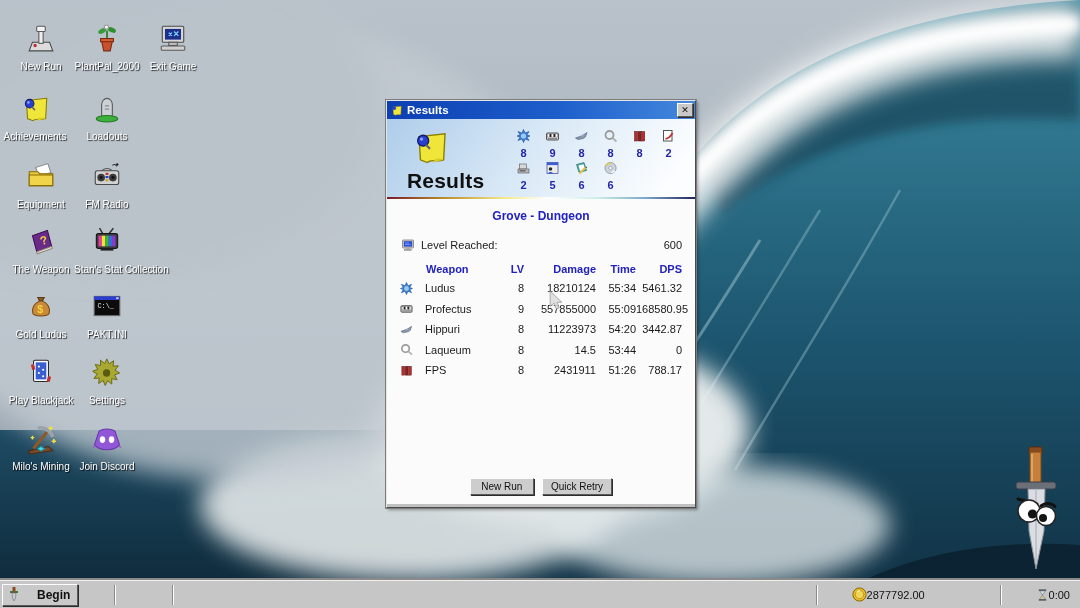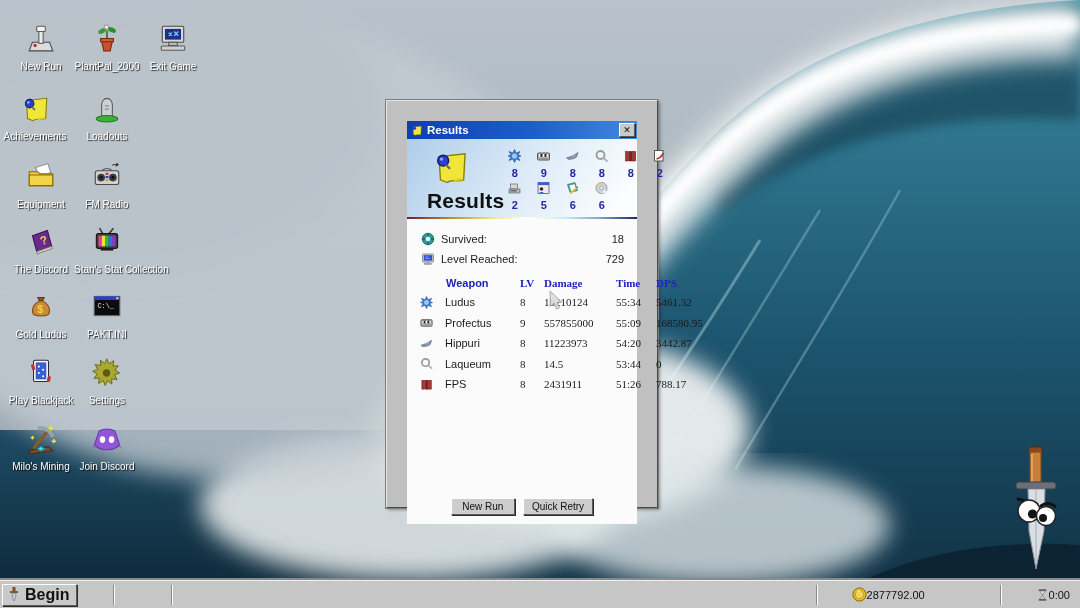--- a/index.html
+++ b/index.html
@@ -15,9 +15,9 @@
             text-shadow:1px 1px 1px rgba(0,0,0,.85); white-space:nowrap; }
 
   
-  .window { position:absolute; left:386px; top:100px; width:272px; height:408px;
+  .window { position:absolute; left:386px; top:100px; width:310px; height:408px;
             background:#c0c0c0; border:1px solid; border-color:#e6e6e6 #4a4a4a #4a4a4a #e6e6e6;
-            box-shadow:0 0 0 1px #7d7d7d, 2px 2px 3px rgba(0,0,0,.35); padding:20px; }
+            box-shadow:0 0 0 1px #7d7d7d, 2px 2px 3px rgba(0,0,0,.35); padding:0; }
   .titlebar { height:18px; display:flex; align-items:center; padding:0 2px 0 3px;
               background:linear-gradient(90deg,#0d3fb2 0%, #1d5ecb 55%, #4388dd 100%); }
   .titlebar .ttext { color:#fff; font-weight:bold; font-size:11.5px; margin-left:4px; flex:1; }

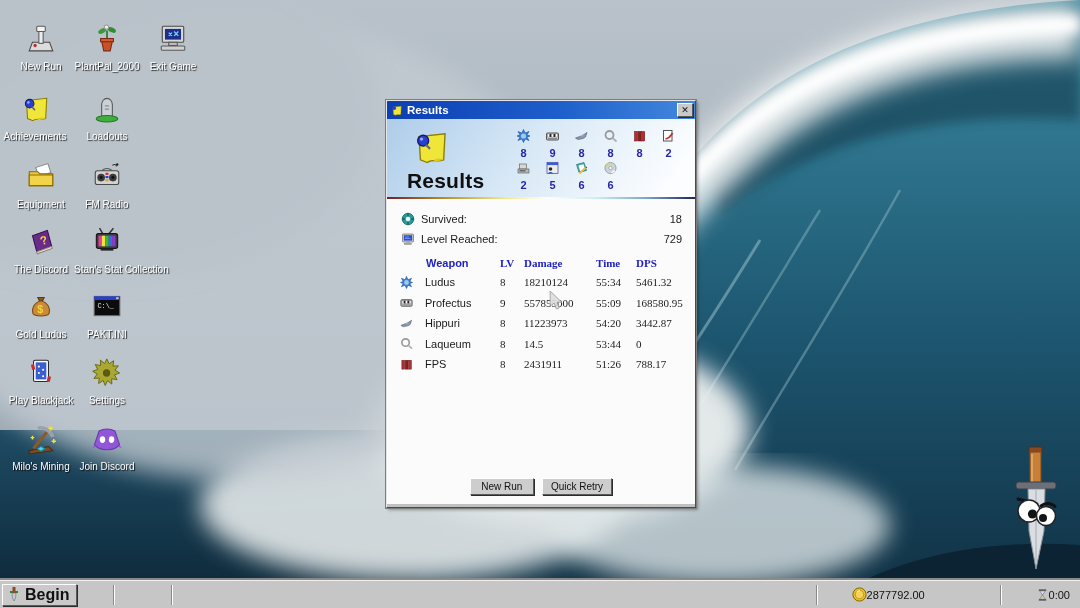--- a/index.html
+++ b/index.html
@@ -345,6 +345,7 @@
   <div class="rainbow"></div>
 
   <div class="content">
+    <div class="location">Grove - Dungeon</div>
 
     <div class="statrow">
       <svg class="sic" viewBox="0 0 14 14">

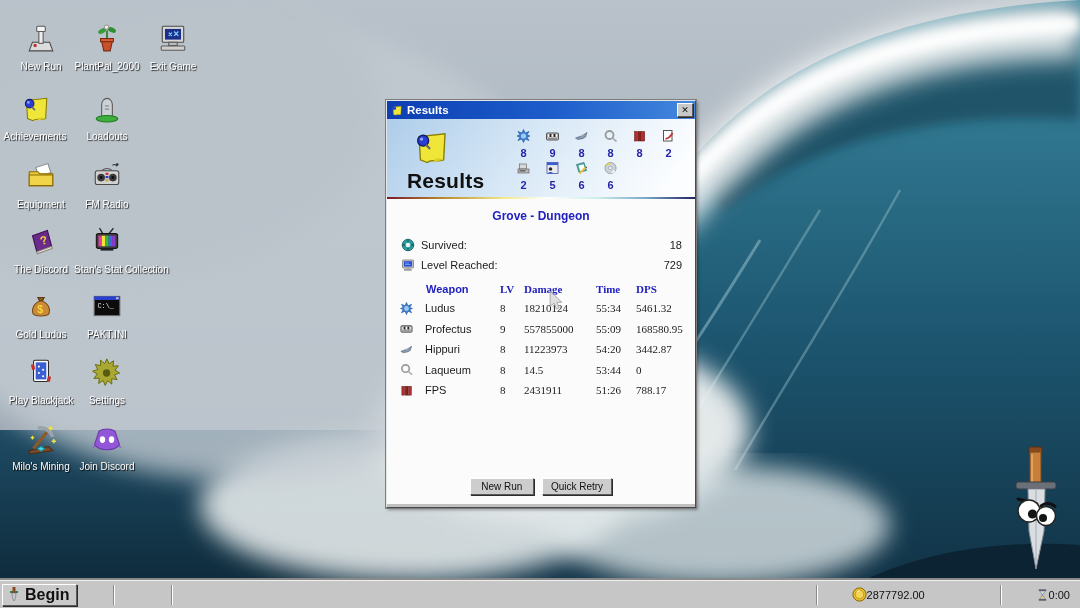--- a/index.html
+++ b/index.html
@@ -349,15 +349,6 @@
 
     <div class="statrow">
       <svg class="sic" viewBox="0 0 14 14">
-          <circle cx="7" cy="7" r="5.8" fill="#2a9a9a" stroke="#14625f" stroke-width=".8"></circle>
-          <circle cx="7" cy="7" r="2.3" fill="#e8f4f4"></circle>
-          <path d="M7,1.2 V4 M7,10 V12.8 M1.2,7 H4 M10,7 H12.8" stroke="#14625f" stroke-width="1.3"></path>
-        </svg>
-      <span>Survived:</span>
-      <span class="sval">18</span>
-    </div>
-    <div class="statrow">
-      <svg class="sic" viewBox="0 0 14 14">
           <rect x="1.5" y="2" width="11" height="8" rx=".8" fill="#d0d0d0" stroke="#555" stroke-width=".6"></rect>
           <rect x="2.8" y="3.2" width="8.4" height="5.4" fill="#2a4fd0"></rect>
           <path d="M4,5 h4 M4,6.5 h5.5" stroke="#8fb0ff" stroke-width=".7"></path>

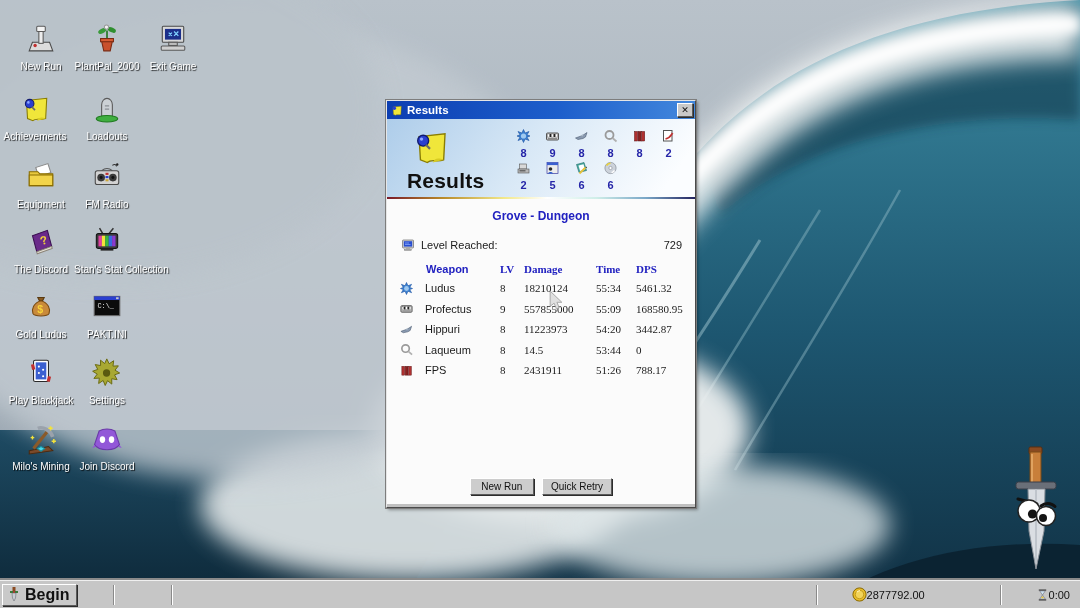--- a/index.html
+++ b/index.html
@@ -356,7 +356,7 @@
           <rect x="3.5" y="11.2" width="7" height="1.3" fill="#c4c4c4" stroke="#666" stroke-width=".4"></rect>
         </svg>
       <span>Level Reached:</span>
-      <span class="sval">729</span>
+      <span class="sval">600</span>
     </div>
 
     <div class="wtable">

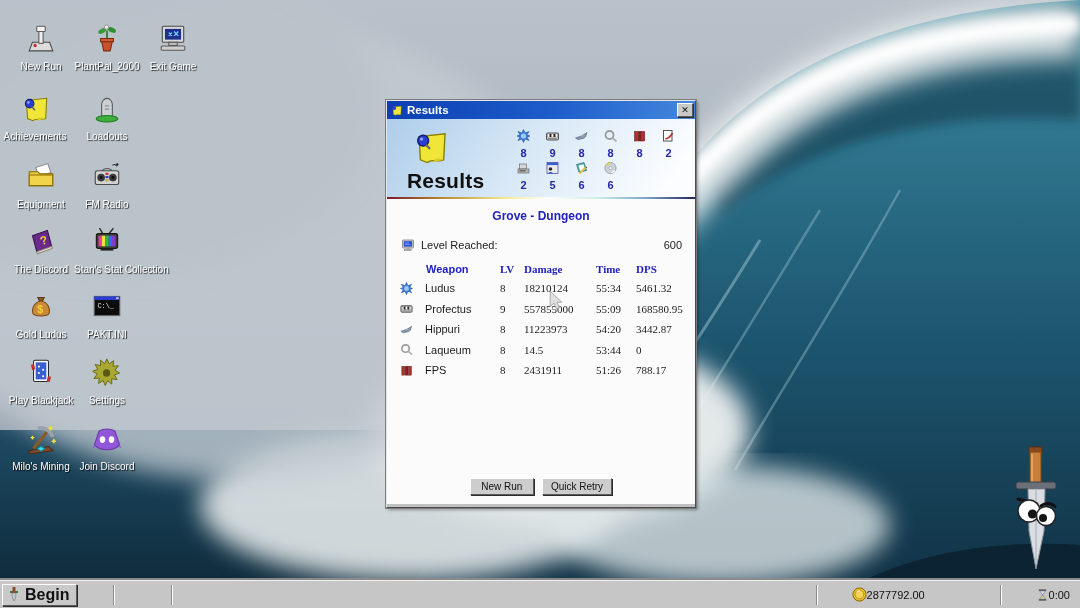--- a/index.html
+++ b/index.html
@@ -186,7 +186,7 @@
         <path d="M11,25 L25,20 L25.5,22 L11.5,27 Z" fill="#e8e2d8" stroke="#8a8478"></path>
         <text x="14.5" y="19" font-size="11" font-weight="bold" fill="#f2d23a" transform="rotate(-17 15 16)">?</text>
       </svg></span>
-  <span class="ilabel">The Discord</span>
+  <span class="ilabel">The Weapon</span>
 </div>
 <div class="dicon" style="left:74px;top:225px">
   <span class="ig"><svg width="32" height="32" viewBox="0 0 30 30">

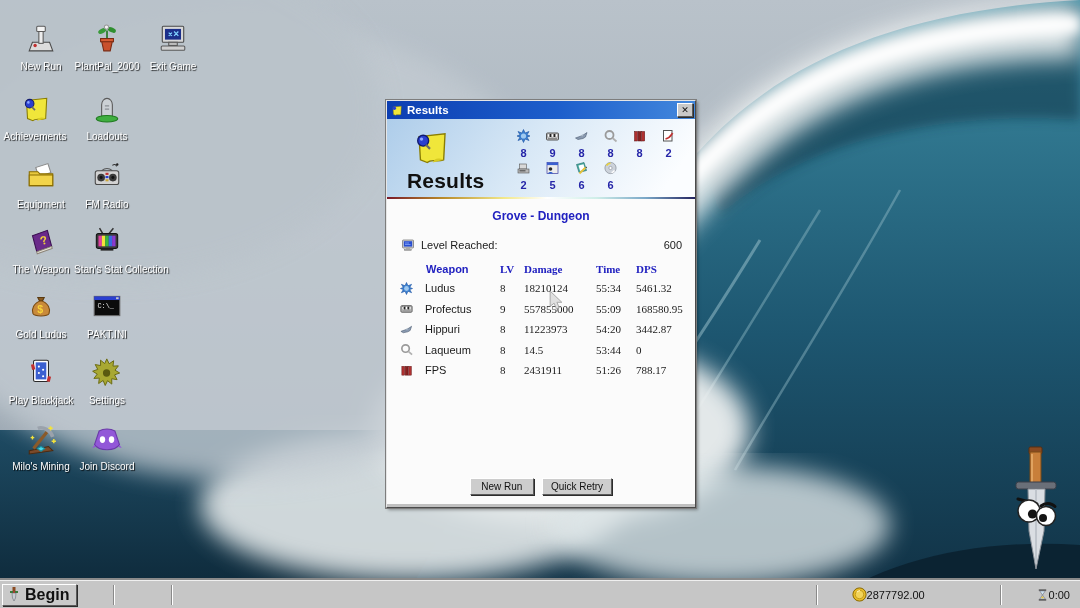--- a/index.html
+++ b/index.html
@@ -41,7 +41,7 @@
   .wtable { margin-top:4px; }
   .trow { display:grid; grid-template-columns:100px 24px 72px 40px 1fr; height:20.5px; align-items:center;
           font-size:11px; color:#1a1a1a; }
-  .trow .c { text-align:left;font-family:Liberation Serif, serif; }
+  .trow .c { text-align:right; }
   .trow .n { display:flex; align-items:center; gap:12px; text-align:left; }
   .thead { font-weight:bold; color:#2121c0; height:19px; }
   .thead .hw { text-align:left; padding-left:26px; }

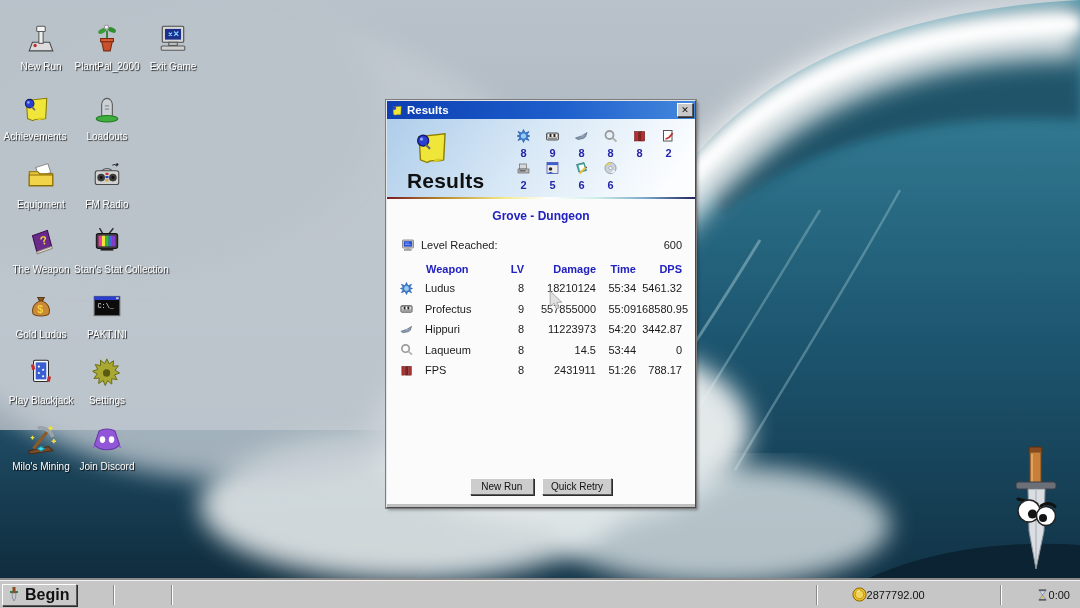--- a/index.html
+++ b/index.html
@@ -53,9 +53,9 @@
   
   .taskbar { position:absolute; left:0; bottom:0; width:1080px; height:28px; background:#c6c6c6;
              border-top:1px solid #efefef; box-shadow:0 -2px 0 #8a8a8a; display:flex; align-items:center; padding:0 6px 0 2px; }
-  .beginbtn { height:22px; display:flex; align-items:center; gap:4px; padding:0 7px 0 4px;
+  .beginbtn { height:22px; display:flex; align-items:center; gap:16px; padding:0 7px 0 4px;
               background:#c9c9c9; border:1px solid; border-color:#fff #5a5a5a #5a5a5a #fff;
-              box-shadow:1px 1px 0 #2c2c2c; font-weight:bold; font-size:16px; color:#111; cursor:pointer; }
+              box-shadow:1px 1px 0 #2c2c2c; font-weight:bold; font-size:12px; color:#111; cursor:pointer; }
   .groove { width:0; height:20px; border-left:1px solid #8a8a8a; border-right:1px solid #fff; }
   .g1 { margin-left:36px; } .g2 { margin-left:56px; }
   .spacer { flex:1; }

